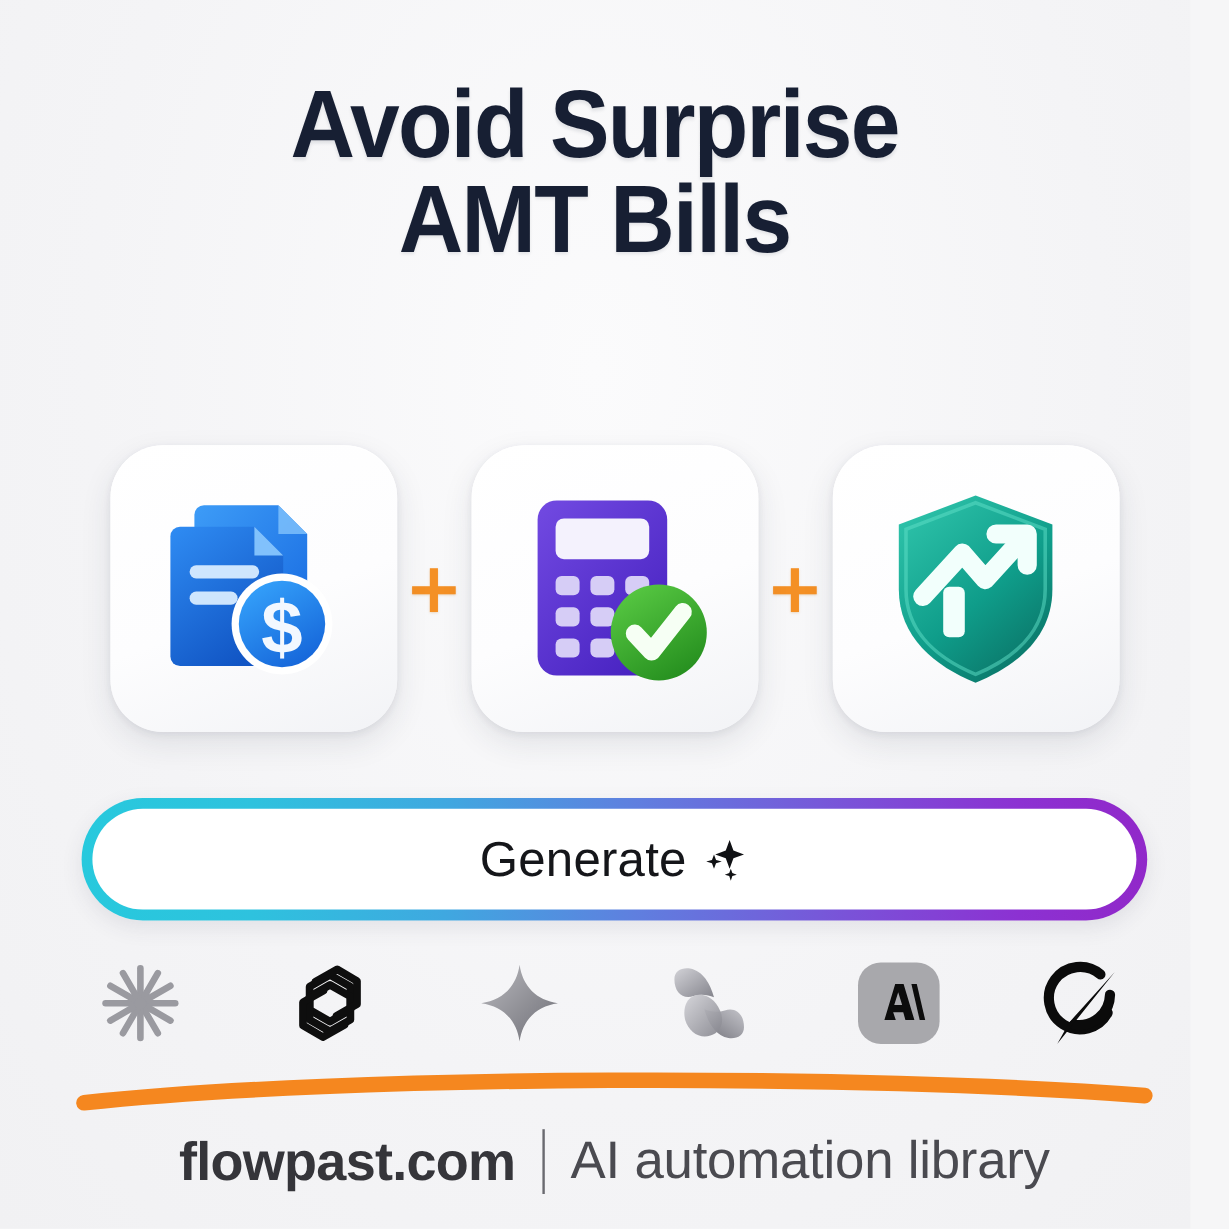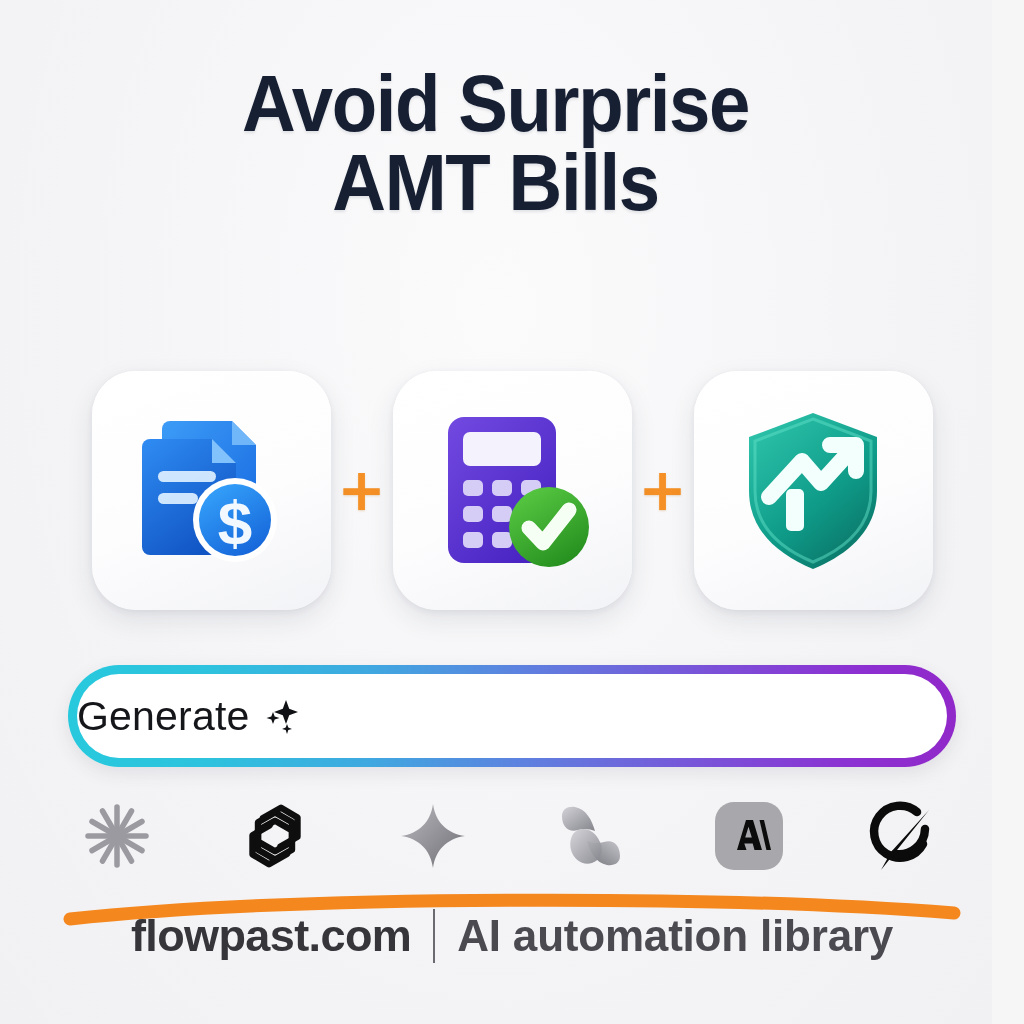--- a/index.html
+++ b/index.html
@@ -103,7 +103,7 @@
     background: #ffffff;
     display: flex;
     align-items: center;
-    justify-content: flex-start;
+    justify-content: center;
     gap: 12px;
     cursor: pointer;
     font-family: "Liberation Sans", sans-serif;

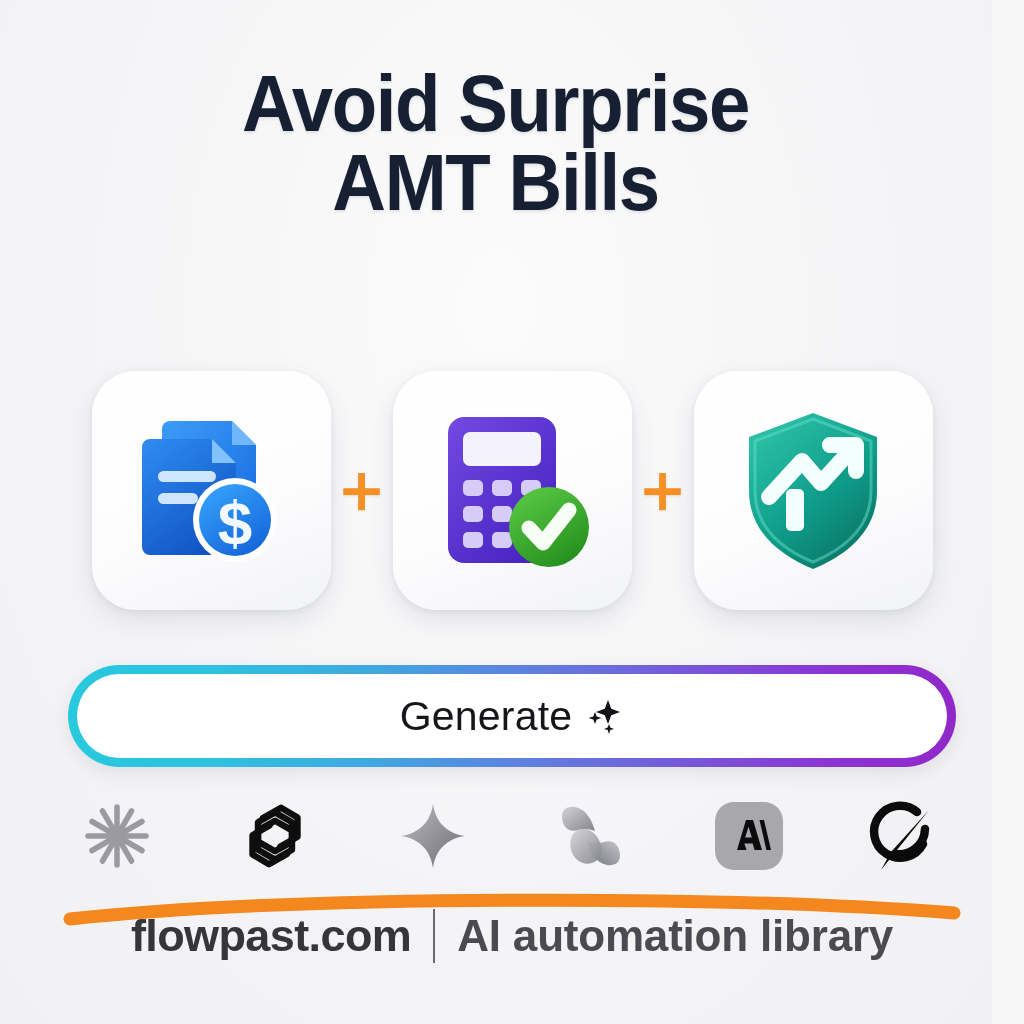--- a/index.html
+++ b/index.html
@@ -147,7 +147,7 @@
   }
   .footer {
     position: absolute;
-    top: 896px;
+    top: 928px;
     left: 0;
     width: 1024px;
     height: 80px;

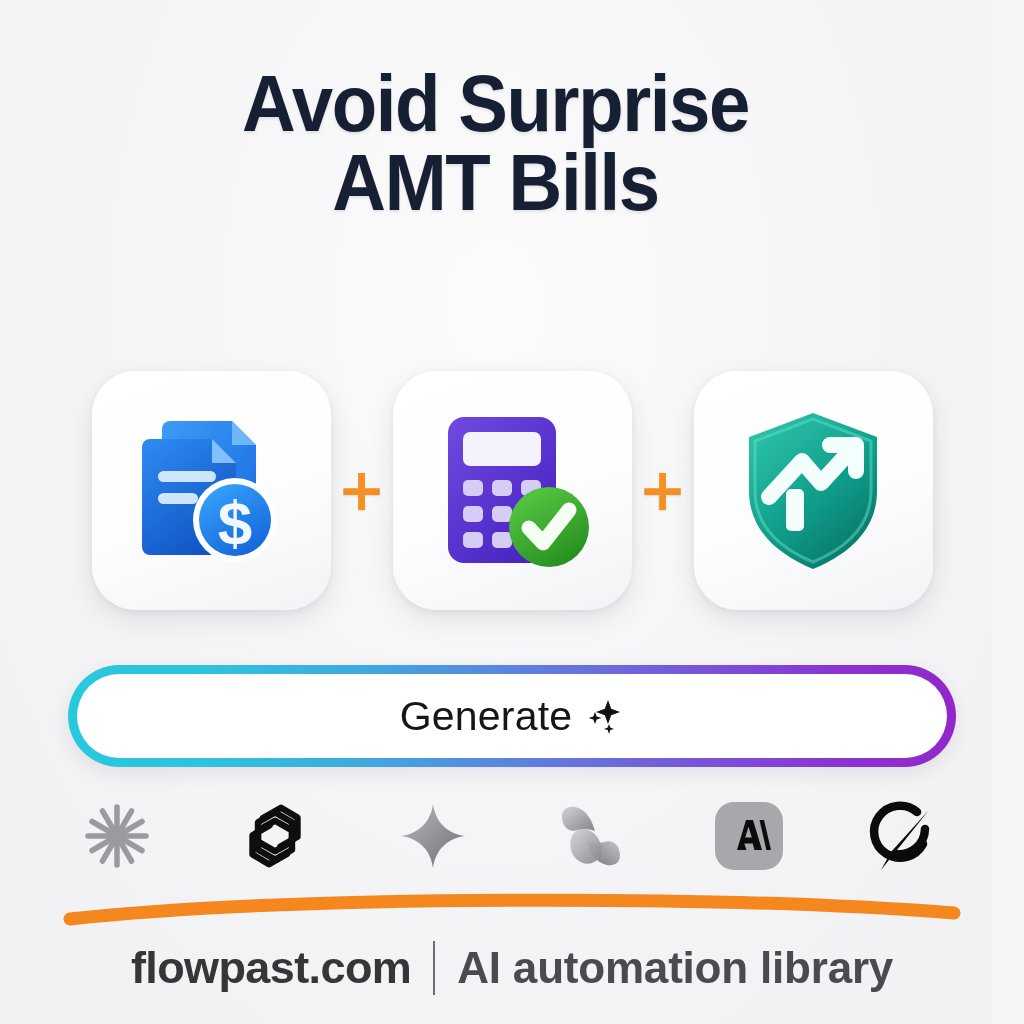--- a/index.html
+++ b/index.html
@@ -170,7 +170,7 @@
   }
   .tagline {
     font-size: 44px;
-    font-weight: 700;
+    font-weight: 400;
     color: #4a4a50;
     letter-spacing: -0.2px;
     font-family: "Liberation Sans", sans-serif;

